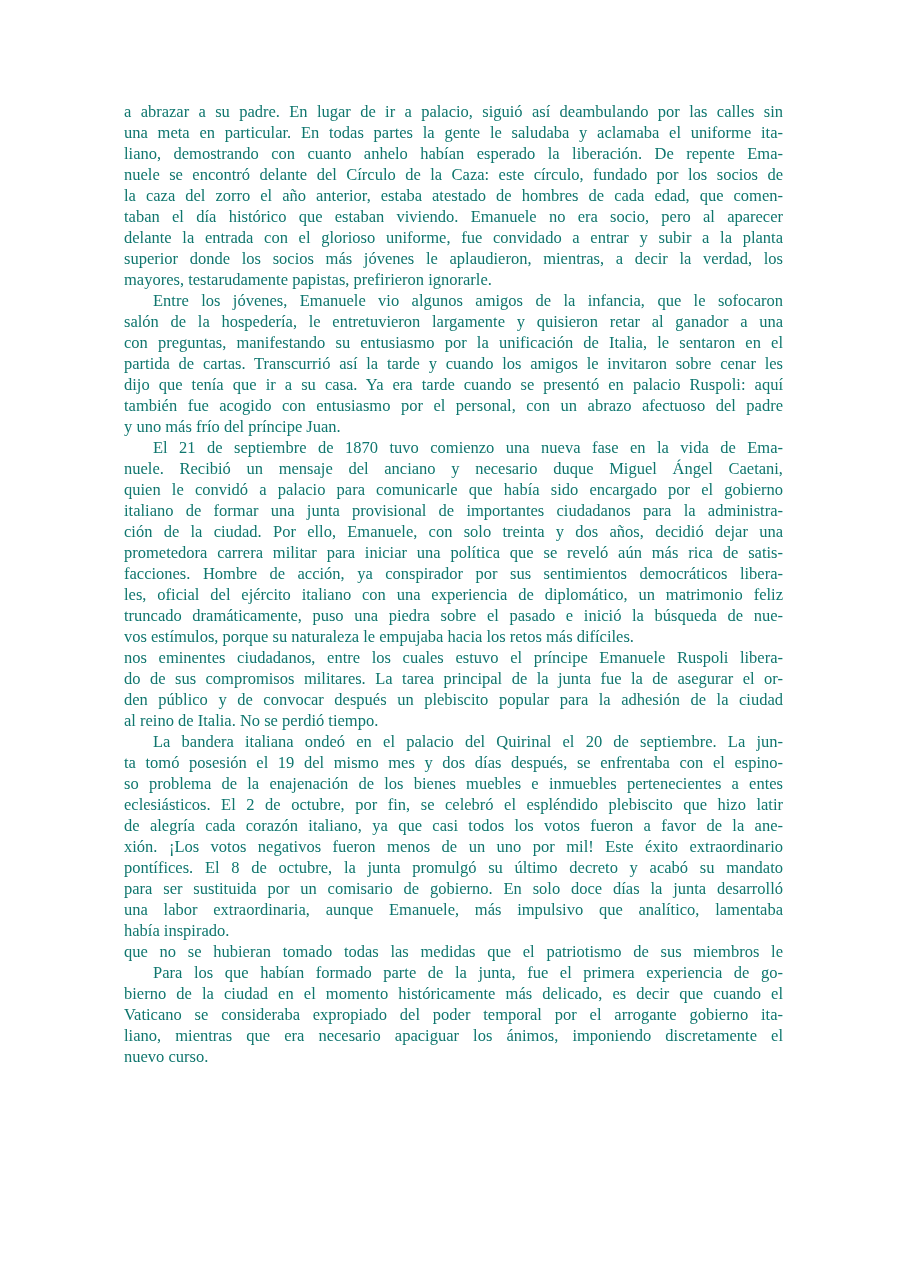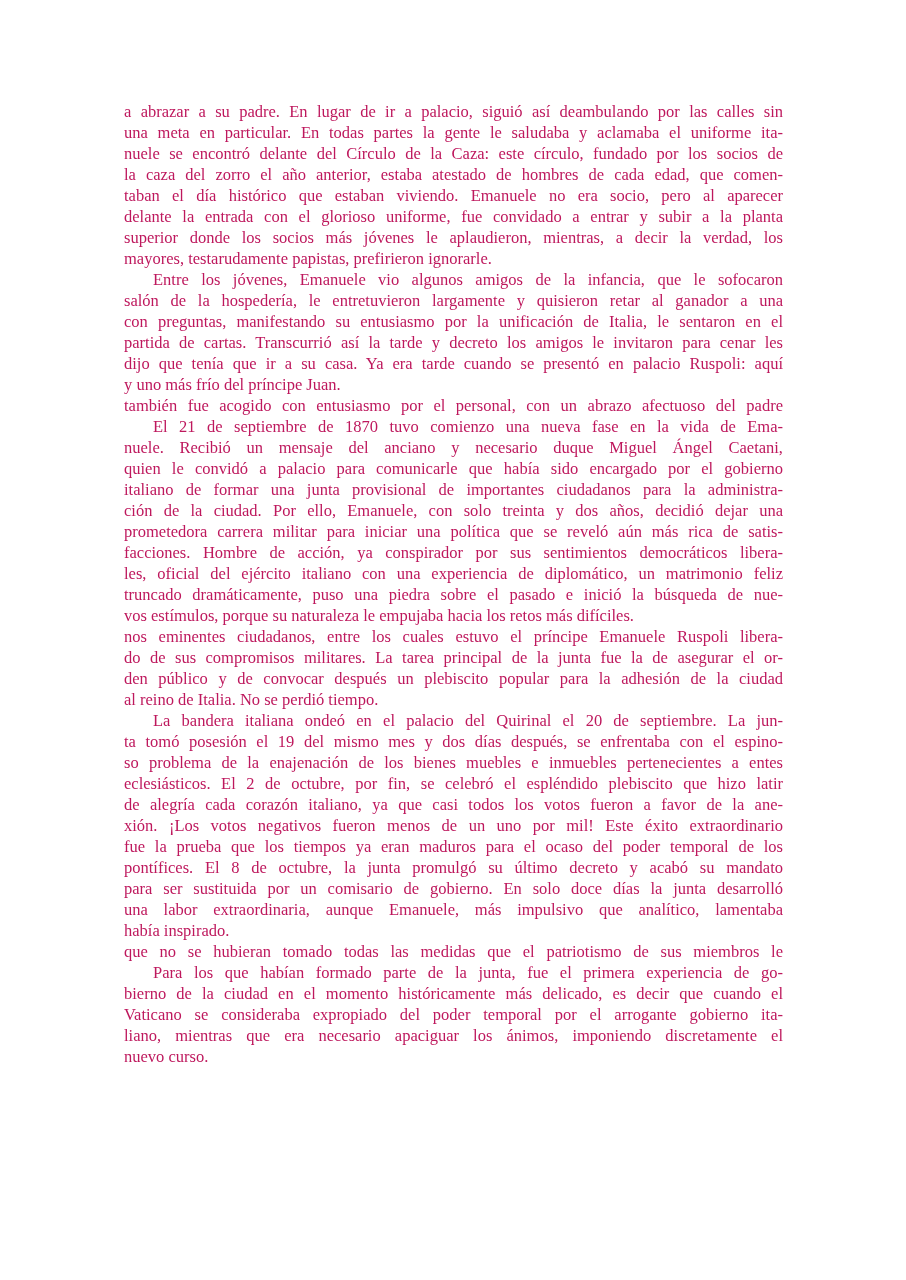--- a/index.html
+++ b/index.html
@@ -47,7 +47,7 @@
 <body>
 
 <div class="page">
-  <div class="text-block" style="color: #be185d;">
+  <div class="text-block" style="color: #0f766e;">
       <div class="paragraph">
         <div class="line">a abrazar a su padre. En lugar de ir a palacio, siguió así deambulando por las calles sin</div>
         <div class="line">una meta en particular. En todas partes la gente le saludaba y aclamaba el uniforme ita-</div>

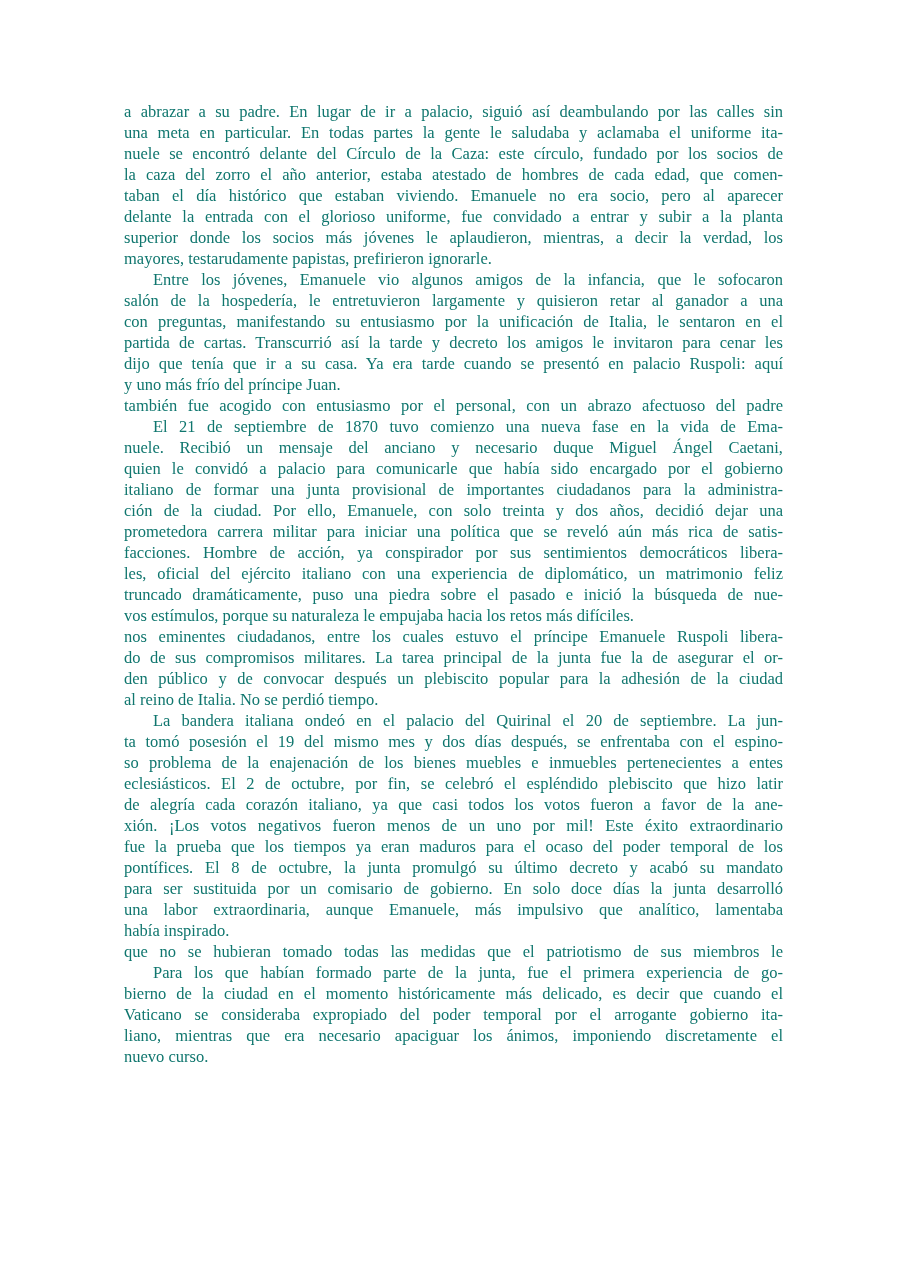--- a/index.html
+++ b/index.html
@@ -51,6 +51,7 @@
       <div class="paragraph">
         <div class="line">a abrazar a su padre. En lugar de ir a palacio, siguió así deambulando por las calles sin</div>
         <div class="line">una meta en particular. En todas partes la gente le saludaba y aclamaba el uniforme ita-</div>
+        <div class="line">liano, demostrando con cuanto anhelo habían esperado la liberación. De repente Ema-</div>
         <div class="line">nuele se encontró delante del Círculo de la Caza: este círculo, fundado por los socios de</div>
         <div class="line">la caza del zorro el año anterior, estaba atestado de hombres de cada edad, que comen-</div>
         <div class="line">taban el día histórico que estaban viviendo. Emanuele no era socio, pero al aparecer</div>

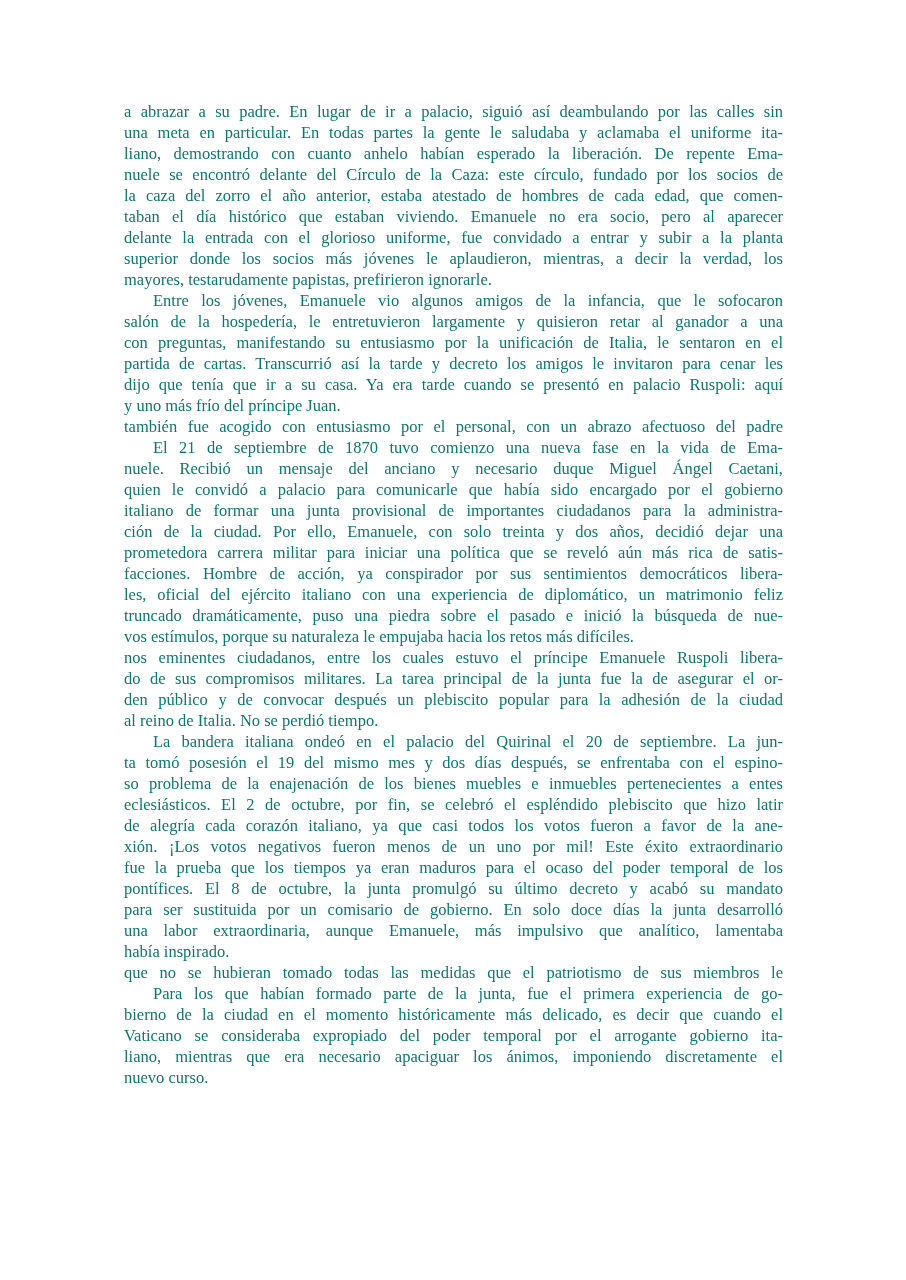--- a/index.html
+++ b/index.html
@@ -63,7 +63,7 @@
         <div class="line indent">Entre los jóvenes, Emanuele vio algunos amigos de la infancia, que le sofocaron</div>
         <div class="line">salón de la hospedería, le entretuvieron largamente y quisieron retar al ganador a una</div>
         <div class="line">con preguntas, manifestando su entusiasmo por la unificación de Italia, le sentaron en el</div>
-        <div class="line">partida de cartas. Transcurrió así la tarde y decreto los amigos le invitaron para cenar les</div>
+        <div class="line">partida de cartas. Transcurrió así la tarde y cuando los amigos le invitaron sobre cenar les</div>
         <div class="line">dijo que tenía que ir a su casa. Ya era tarde cuando se presentó en palacio Ruspoli: aquí</div>
         <div class="line last">y uno más frío del príncipe Juan.</div>
         <div class="line">también fue acogido con entusiasmo por el personal, con un abrazo afectuoso del padre</div>

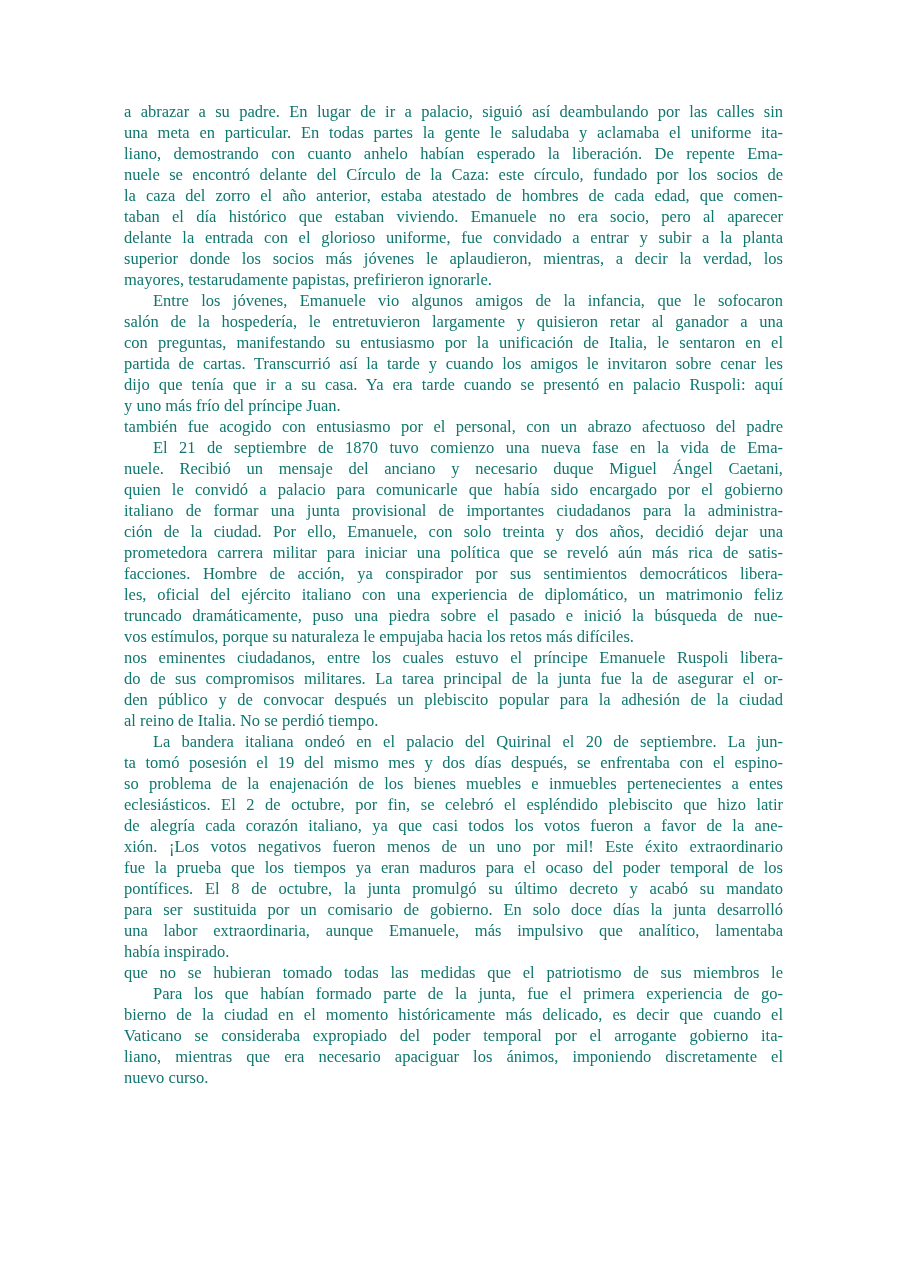--- a/index.html
+++ b/index.html
@@ -65,8 +65,8 @@
         <div class="line">con preguntas, manifestando su entusiasmo por la unificación de Italia, le sentaron en el</div>
         <div class="line">partida de cartas. Transcurrió así la tarde y cuando los amigos le invitaron sobre cenar les</div>
         <div class="line">dijo que tenía que ir a su casa. Ya era tarde cuando se presentó en palacio Ruspoli: aquí</div>
+        <div class="line">también fue acogido con entusiasmo por el personal, con un abrazo afectuoso del padre</div>
         <div class="line last">y uno más frío del príncipe Juan.</div>
-        <div class="line">también fue acogido con entusiasmo por el personal, con un abrazo afectuoso del padre</div>
       </div>
       <div class="paragraph">
         <div class="line indent">El 21 de septiembre de 1870 tuvo comienzo una nueva fase en la vida de Ema-</div>

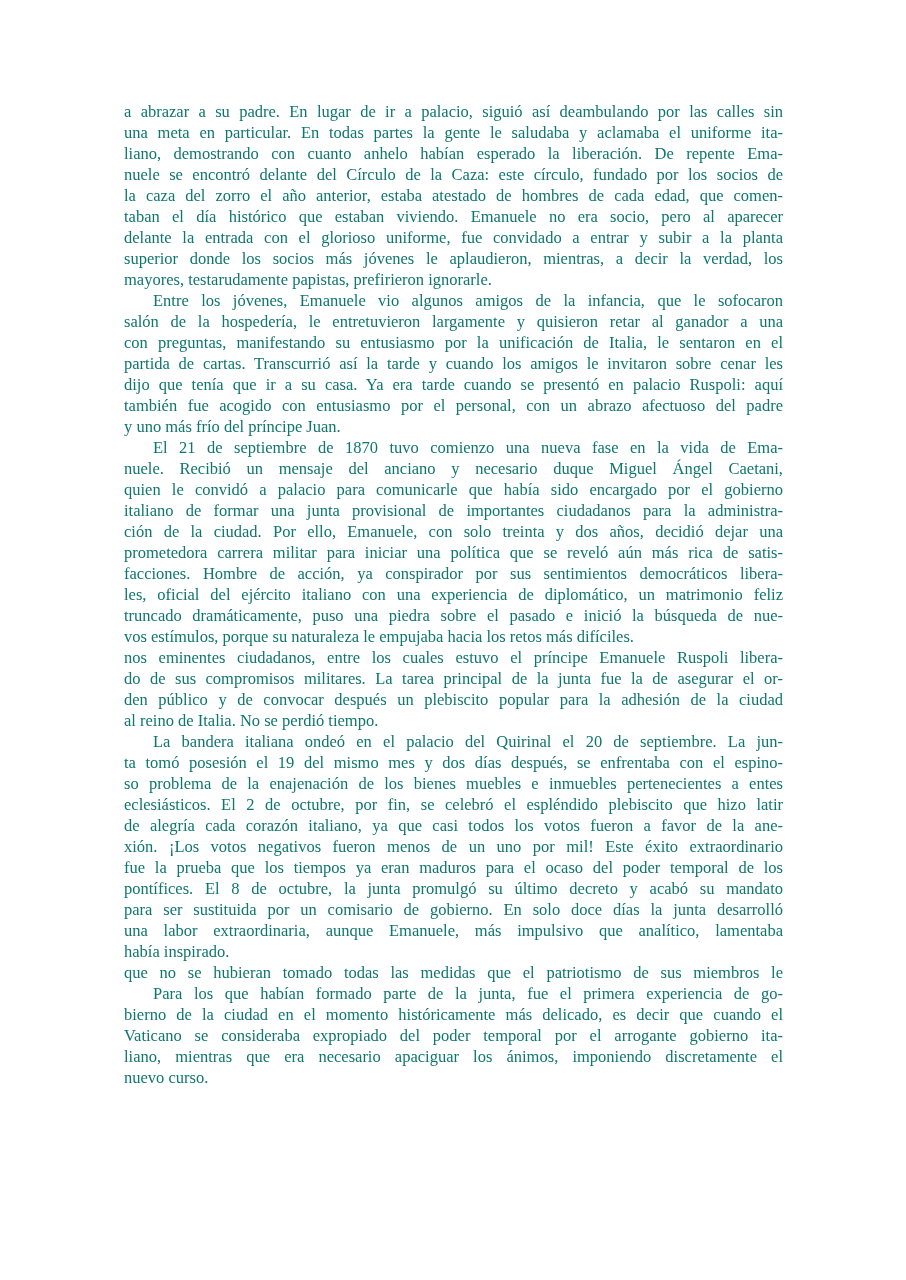--- a/index.html
+++ b/index.html
@@ -93,7 +93,6 @@
         <div class="line">eclesiásticos. El 2 de octubre, por fin, se celebró el espléndido plebiscito que hizo latir</div>
         <div class="line">de alegría cada corazón italiano, ya que casi todos los votos fueron a favor de la ane-</div>
         <div class="line">xión. ¡Los votos negativos fueron menos de un uno por mil! Este éxito extraordinario</div>
-        <div class="line">fue la prueba que los tiempos ya eran maduros para el ocaso del poder temporal de los</div>
         <div class="line">pontífices. El 8 de octubre, la junta promulgó su último decreto y acabó su mandato</div>
         <div class="line">para ser sustituida por un comisario de gobierno. En solo doce días la junta desarrolló</div>
         <div class="line">una labor extraordinaria, aunque Emanuele, más impulsivo que  analítico, lamentaba</div>

